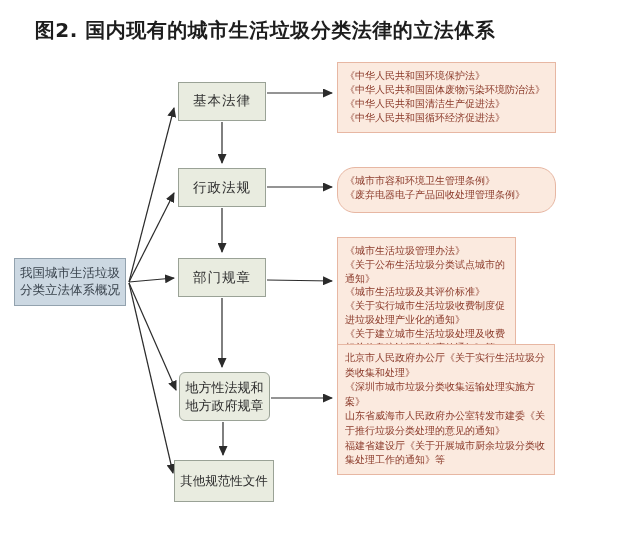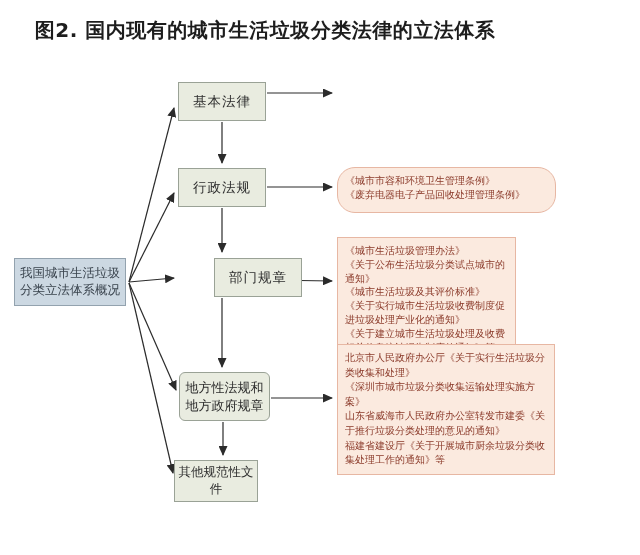--- a/index.html
+++ b/index.html
@@ -81,6 +81,12 @@
   <div class="box level-box lv4">地方性法规和地方政府规章</div>
   <div class="box level-box lv5">其他规范性文件</div>
 
+  <div class="box law-box law1">
+    <div class="law-line">《中华人民共和国环境保护法》</div>
+    <div class="law-line">《中华人民共和国固体废物污染环境防治法》</div>
+    <div class="law-line">《中华人民共和国清洁生产促进法》</div>
+    <div class="law-line">《中华人民共和国循环经济促进法》</div>
+  </div>
 
   <div class="box law-box law2">
     <div class="law-line">《城市市容和环境卫生管理条例》</div>

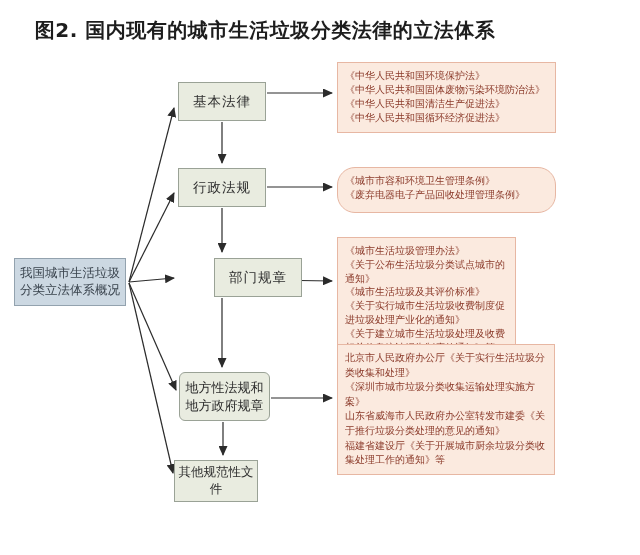--- a/index.html
+++ b/index.html
@@ -26,7 +26,7 @@
     display:flex;align-items:center;justify-content:center;text-align:center;
     font-size:13.5px;color:#2e2e2e;line-height:1.35;letter-spacing:1px;
   }
-  .lv1{left:178px;top:82px;width:88px;height:39px;}
+  .lv1{left:178px;top:82px;width:88px;height:39px;font-family:Liberation Serif, serif;}
   .lv2{left:178px;top:168px;width:88px;height:39px;}
   .lv3{left:178px;top:258px;width:88px;height:39px;margin-left:36px;}
   .lv4{left:179px;top:372px;width:91px;height:49px;letter-spacing:0;font-size:13px;padding:2px;border-radius:6px;}

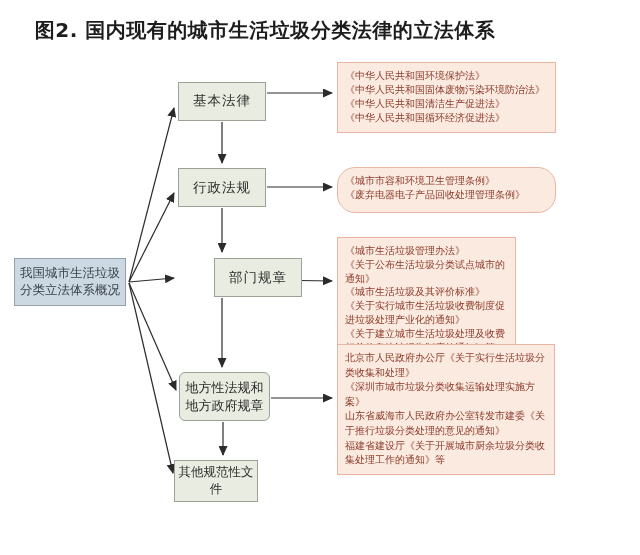--- a/index.html
+++ b/index.html
@@ -28,7 +28,7 @@
   }
   .lv1{left:178px;top:82px;width:88px;height:39px;font-family:Liberation Serif, serif;}
   .lv2{left:178px;top:168px;width:88px;height:39px;}
-  .lv3{left:178px;top:258px;width:88px;height:39px;margin-left:36px;}
+  .lv3{left:178px;top:258px;width:88px;height:39px;}
   .lv4{left:179px;top:372px;width:91px;height:49px;letter-spacing:0;font-size:13px;padding:2px;border-radius:6px;}
   .lv5{left:174px;top:460px;width:84px;height:42px;letter-spacing:0;font-size:12.5px;}
   .law-box{

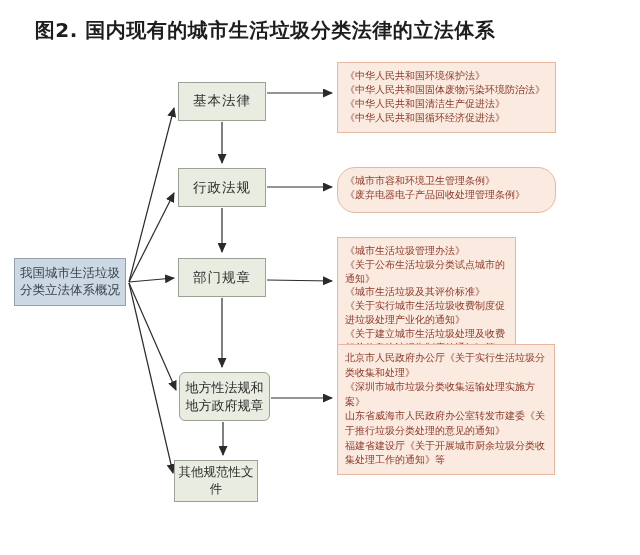--- a/index.html
+++ b/index.html
@@ -30,7 +30,7 @@
   .lv2{left:178px;top:168px;width:88px;height:39px;}
   .lv3{left:178px;top:258px;width:88px;height:39px;}
   .lv4{left:179px;top:372px;width:91px;height:49px;letter-spacing:0;font-size:13px;padding:2px;border-radius:6px;}
-  .lv5{left:174px;top:460px;width:84px;height:42px;letter-spacing:0;font-size:12.5px;}
+  .lv5{left:174px;top:460px;width:100px;height:42px;letter-spacing:0;font-size:12.5px;}
   .law-box{
     background:var(--law-box-bg,#fbeadf);border:1px solid var(--law-box-border,#e7b7a3);
     color:var(--law-text,#8b3a2a);font-size:10px;line-height:14px;

